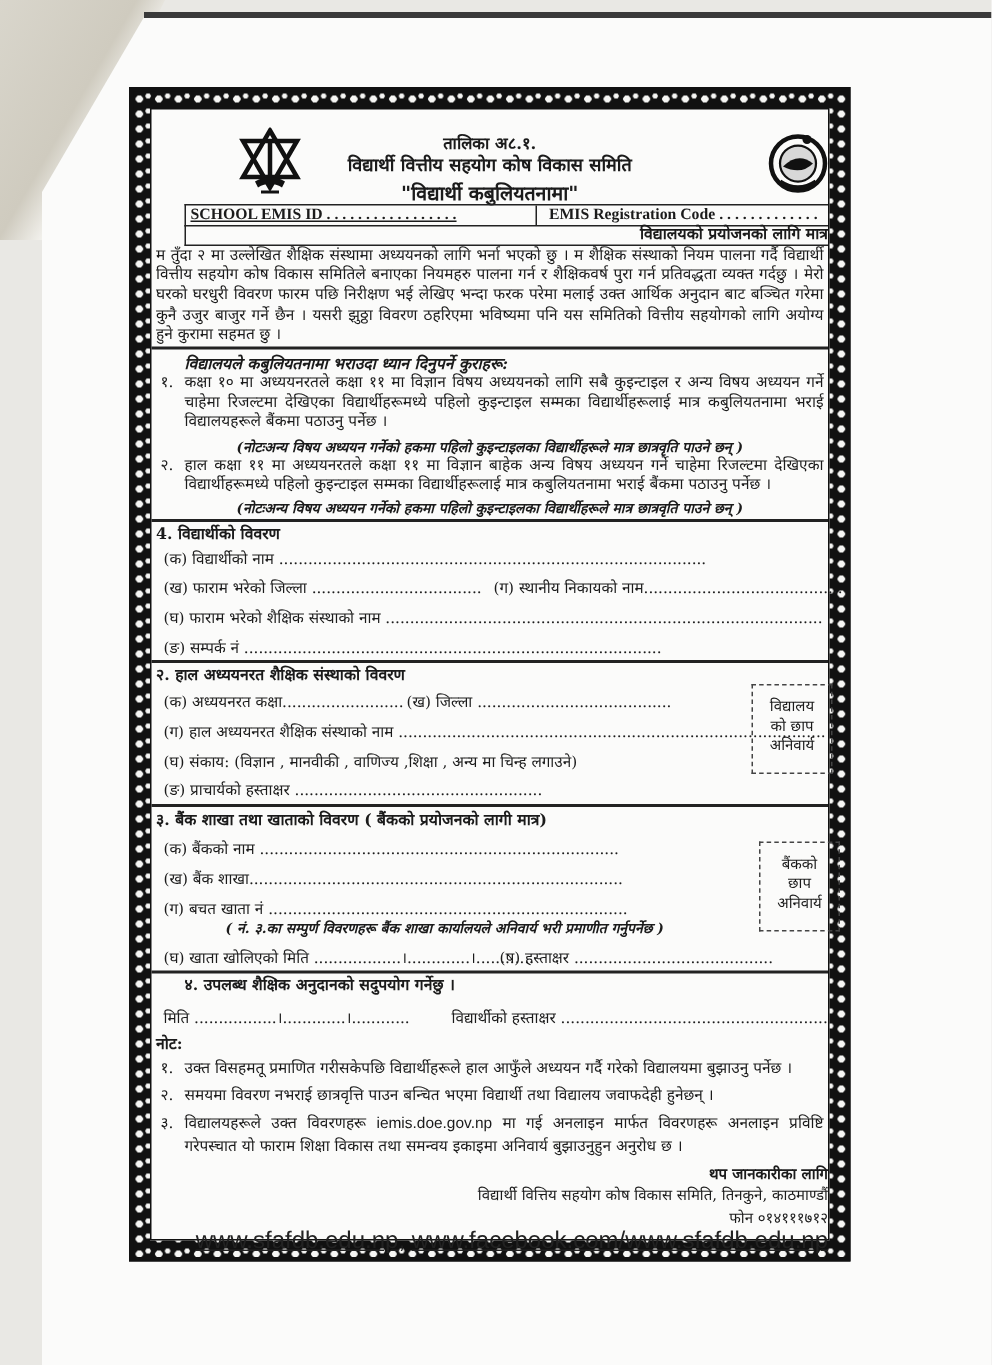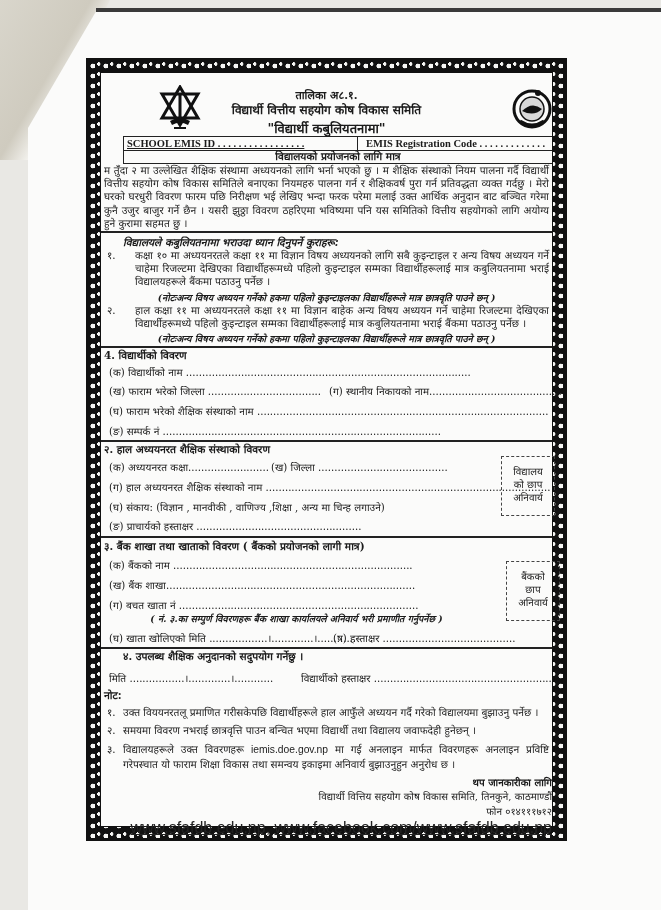--- a/index.html
+++ b/index.html
@@ -53,7 +53,7 @@
   .schoolonly {
     position: absolute; left: 22px; right: 0; top: 77px; height: 13px; line-height: 13px;
     border-left: 1px solid #222; border-bottom: 1.5px solid #222;
-    text-align: center; font-size: 10.5px; font-weight: bold;
+    text-align: right; font-size: 10.5px; font-weight: bold;
   }
   .para { position: absolute; left: 3px; right: 3px; font-size: 10.3px; line-height: 13.2px; text-align: justify; }
   .p-intro { top: 91px; }

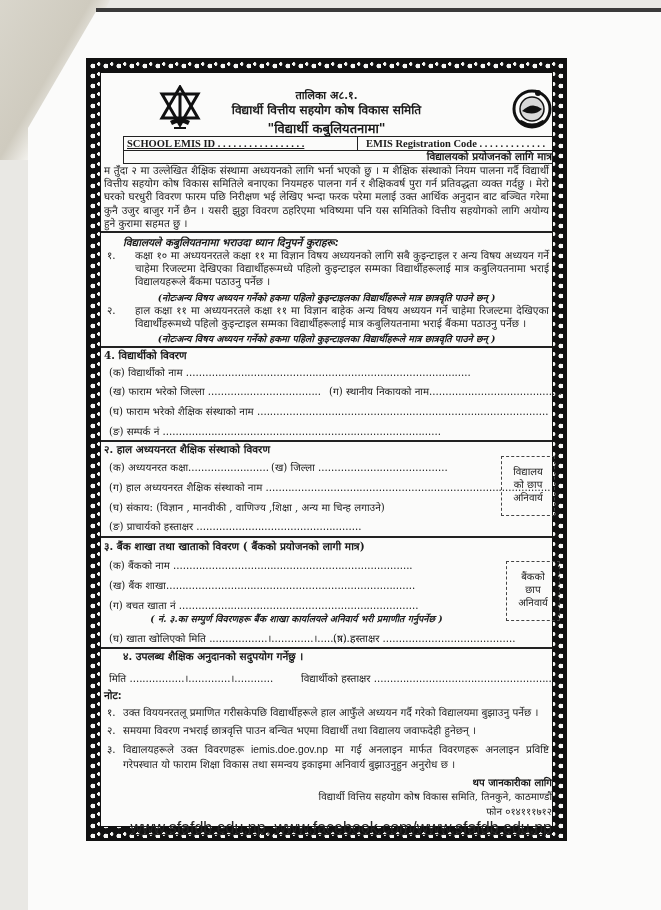--- a/index.html
+++ b/index.html
@@ -61,7 +61,7 @@
   .it-title { position: absolute; left: 22px; top: 162px; font-size: 10.5px; font-style: italic; font-weight: bold; }
   .list { position: absolute; left: 6px; right: 3px; font-size: 10.3px; line-height: 13.2px; }
   .list .num { position: absolute; left: 0; }
-  .list .txt { margin-left: 28px; text-align: justify; }
+  .list .txt { margin-left: 16px; text-align: justify; }
   .note-i { position: absolute; left: 0; right: 0; text-align: center; font-size: 9.3px; font-style: italic; font-weight: bold; }
   .sec-title { position: absolute; left: 3px; font-size: 10.5px; font-weight: bold; }
   .field { position: absolute; left: 8px; font-size: 10.2px; white-space: nowrap; }

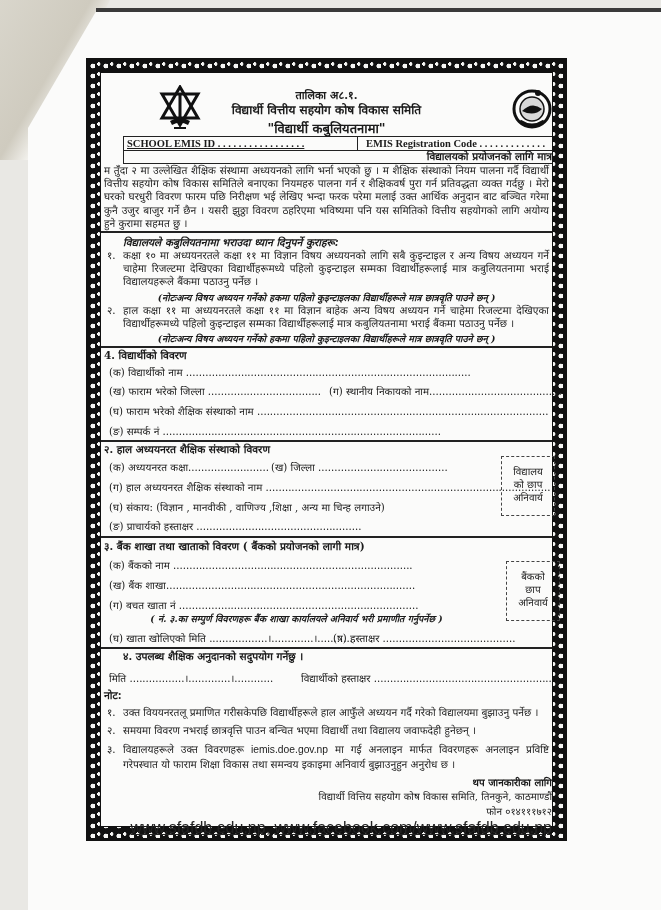--- a/index.html
+++ b/index.html
@@ -175,7 +175,7 @@
     <div class="sec-title" style="top:615px">नोट:</div>
     <div class="note-list" style="top:632px">
       <span style="position:absolute;left:0">१.</span>
-      <div style="margin-left:16px">उक्त विययनरतलू प्रमाणित गरीसकेपछि विद्यार्थीहरूले हाल आफुँले अध्ययन गर्दै गरेको विद्यालयमा बुझाउनु पर्नेछ ।</div>
+      <div style="margin-left:16px">उक्त विसहमतू प्रमाणित गरीसकेपछि विद्यार्थीहरूले हाल आफुँले अध्ययन गर्दै गरेको विद्यालयमा बुझाउनु पर्नेछ ।</div>
     </div>
     <div class="note-list" style="top:650px">
       <span style="position:absolute;left:0">२.</span>

